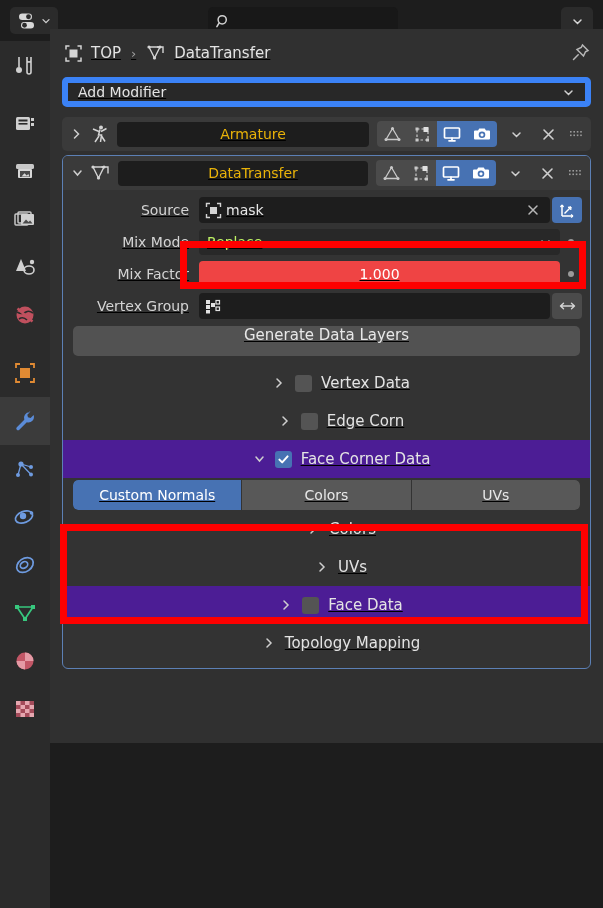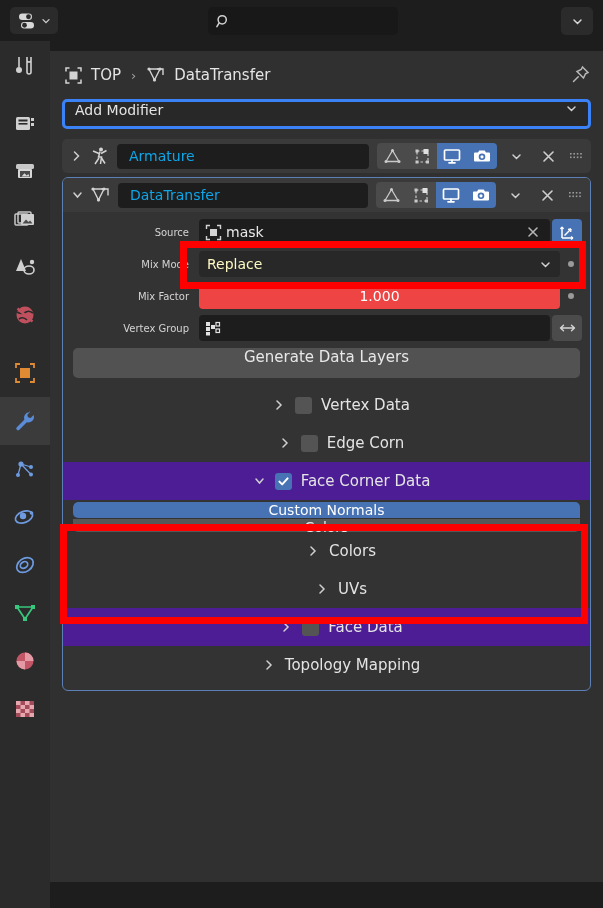--- a/index.html
+++ b/index.html
@@ -55,8 +55,9 @@
 
   
   .props {
-    position: absolute; left: 50px; top: 51px; width: 553px; height: 831px;
+    position: absolute; left: 50px; top: 29px; width: 553px; height: 714px;
     background: #303030;
+    text-decoration: underline;
   }
   .breadcrumb {
     height: 48px; display: flex; align-items: center; padding: 0 12px 0 14px;

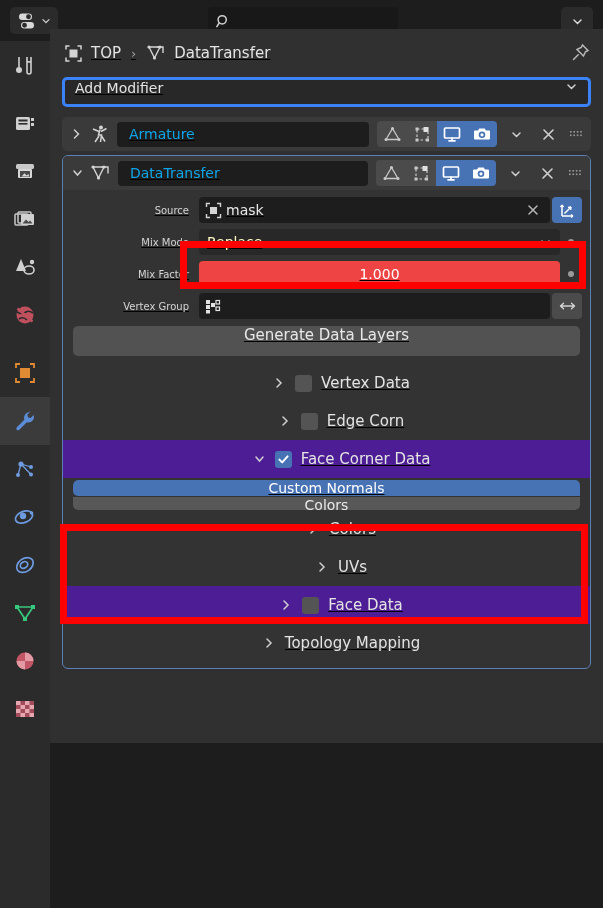--- a/index.html
+++ b/index.html
@@ -70,8 +70,8 @@
 
   .add-modifier {
     height: 30px; width: 100%; background: #282828;
-    border: 3px solid #3b82f6; border-radius: 5px;
-    display: flex; align-items: flex-start; padding: 0 10px;
+    border: 6px solid #3b82f6; border-radius: 5px;
+    display: flex; align-items: center; padding: 0 10px;
     color: #e4e4e4; font-size: 14px; margin-bottom: 10px;
   }
   .add-modifier .chev { margin-left: auto; }

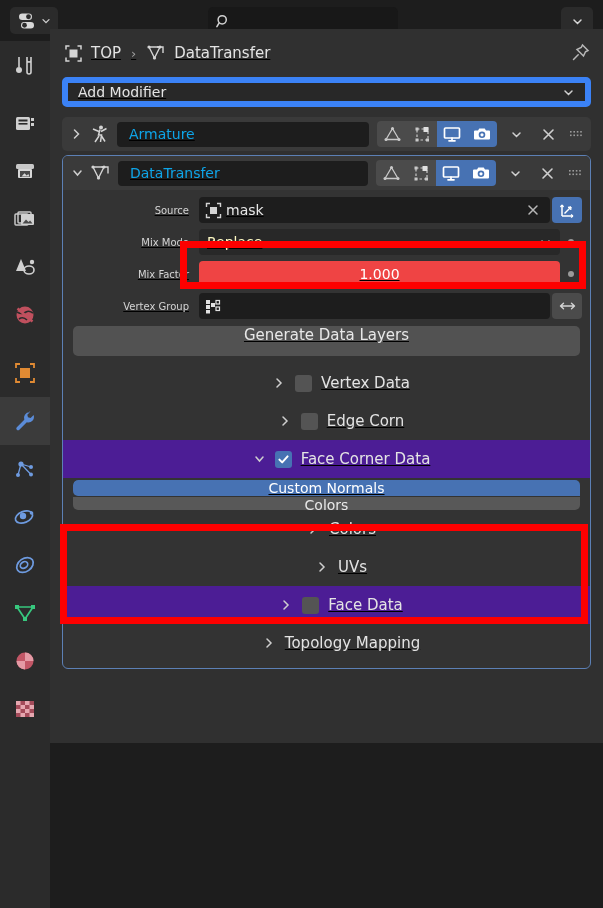--- a/index.html
+++ b/index.html
@@ -88,8 +88,8 @@
   .mod-panel.active .mod-head { border-radius: 5px 5px 0 0; }
   .mod-name {
     flex: 1; height: 25px; background: #1d1d1d; border-radius: 4px;
-    display: flex; align-items: center; padding-left: 12px;
-    color: #0ea5e9; font-size: 14px; margin-right: 2px;
+    display: flex; align-items: center; padding-left: 20px;
+    color: #eab308; font-size: 14px; margin-right: 2px; justify-content: center;
   }
   .togglegrp { display: flex; height: 26px; border-radius: 4px; overflow: hidden; }
   .tog {

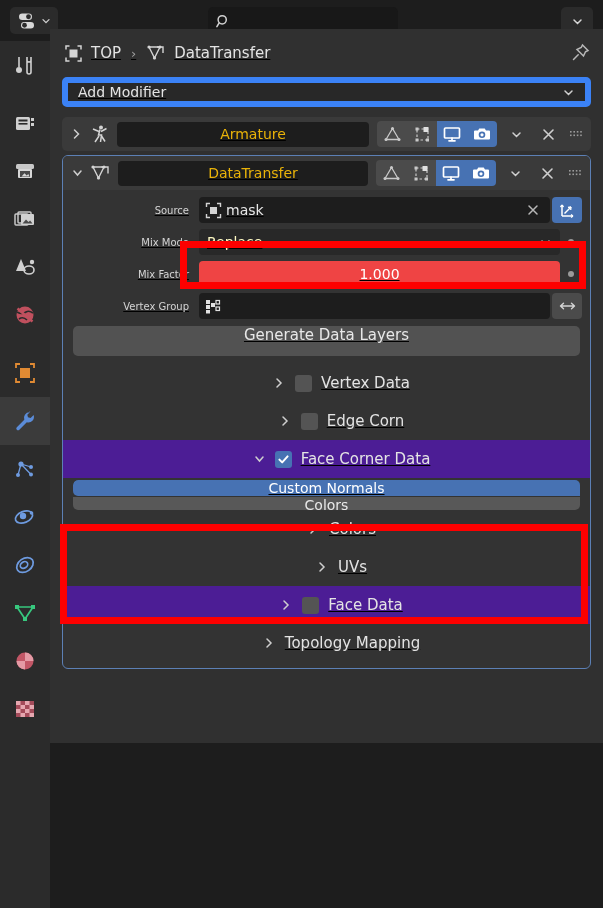--- a/index.html
+++ b/index.html
@@ -107,7 +107,7 @@
   }
   .rlabel {
     width: 128px; text-align: right; padding-right: 10px;
-    color: #d4d4d4; font-size: 10px;
+    color: #d4d4d4; font-size: 14px;
   }
   .rfield { flex: 1; display: flex; align-items: center; }
   .textfield {

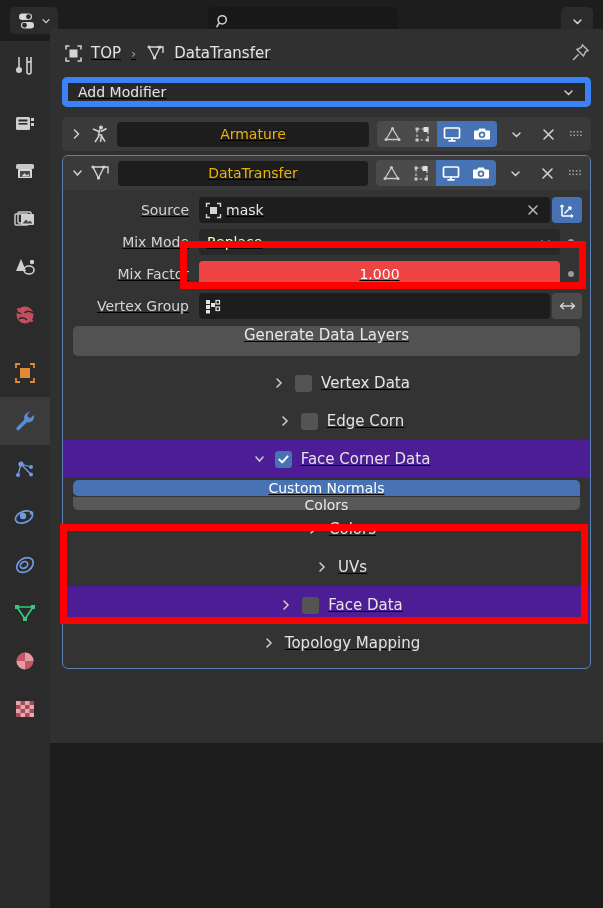--- a/index.html
+++ b/index.html
@@ -118,7 +118,7 @@
   .drop {
     flex: 1; height: 26px; background: #282828; border-radius: 4px;
     display: flex; align-items: center; padding: 0 8px;
-    color: #fef9c3; font-size: 14px;
+    color: #bef264; font-size: 14px;
   }
   .drop .chev { margin-left: auto; }
   .slider {

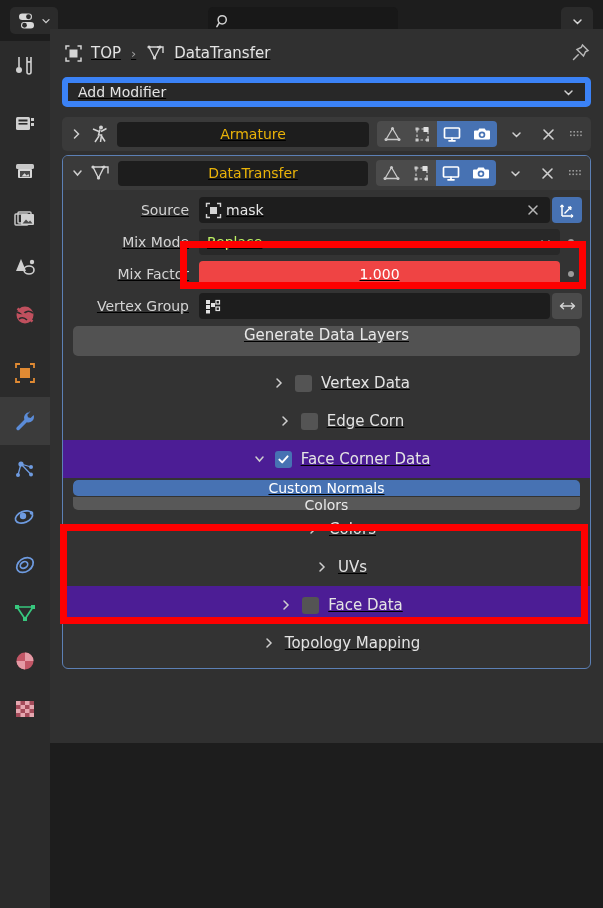--- a/index.html
+++ b/index.html
@@ -155,7 +155,7 @@
 
   .segctl {
     display: flex; margin: 2px 10px 0 10px; height: 30px;
-    border-radius: 5px; overflow: hidden; gap: 1px; flex-direction: column;
+    border-radius: 5px; overflow: hidden; gap: 1px;
   }
   .seg {
     flex: 1; background: #585858; display: flex; align-items: center; justify-content: center;

